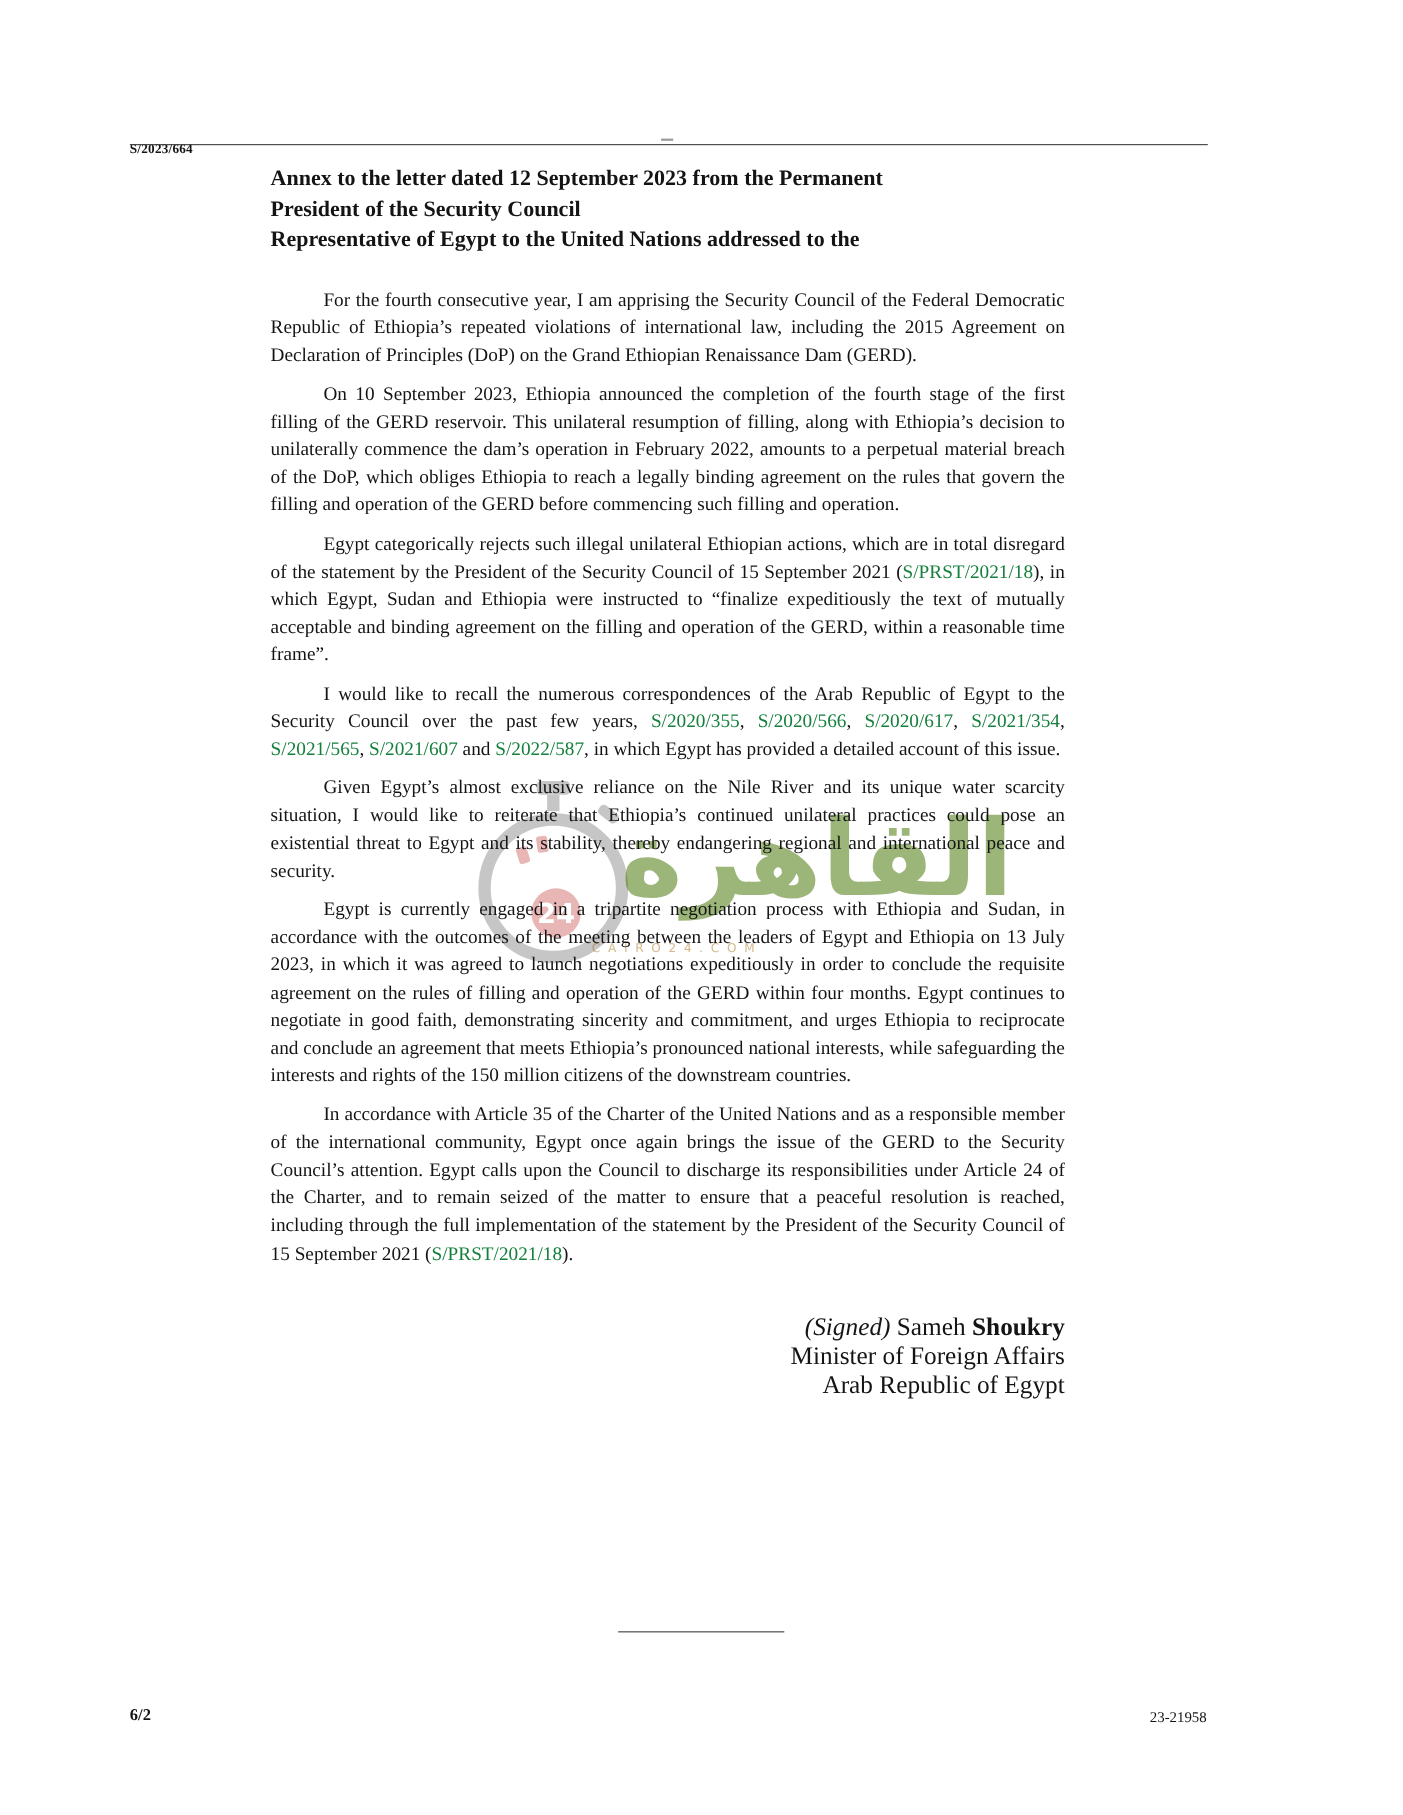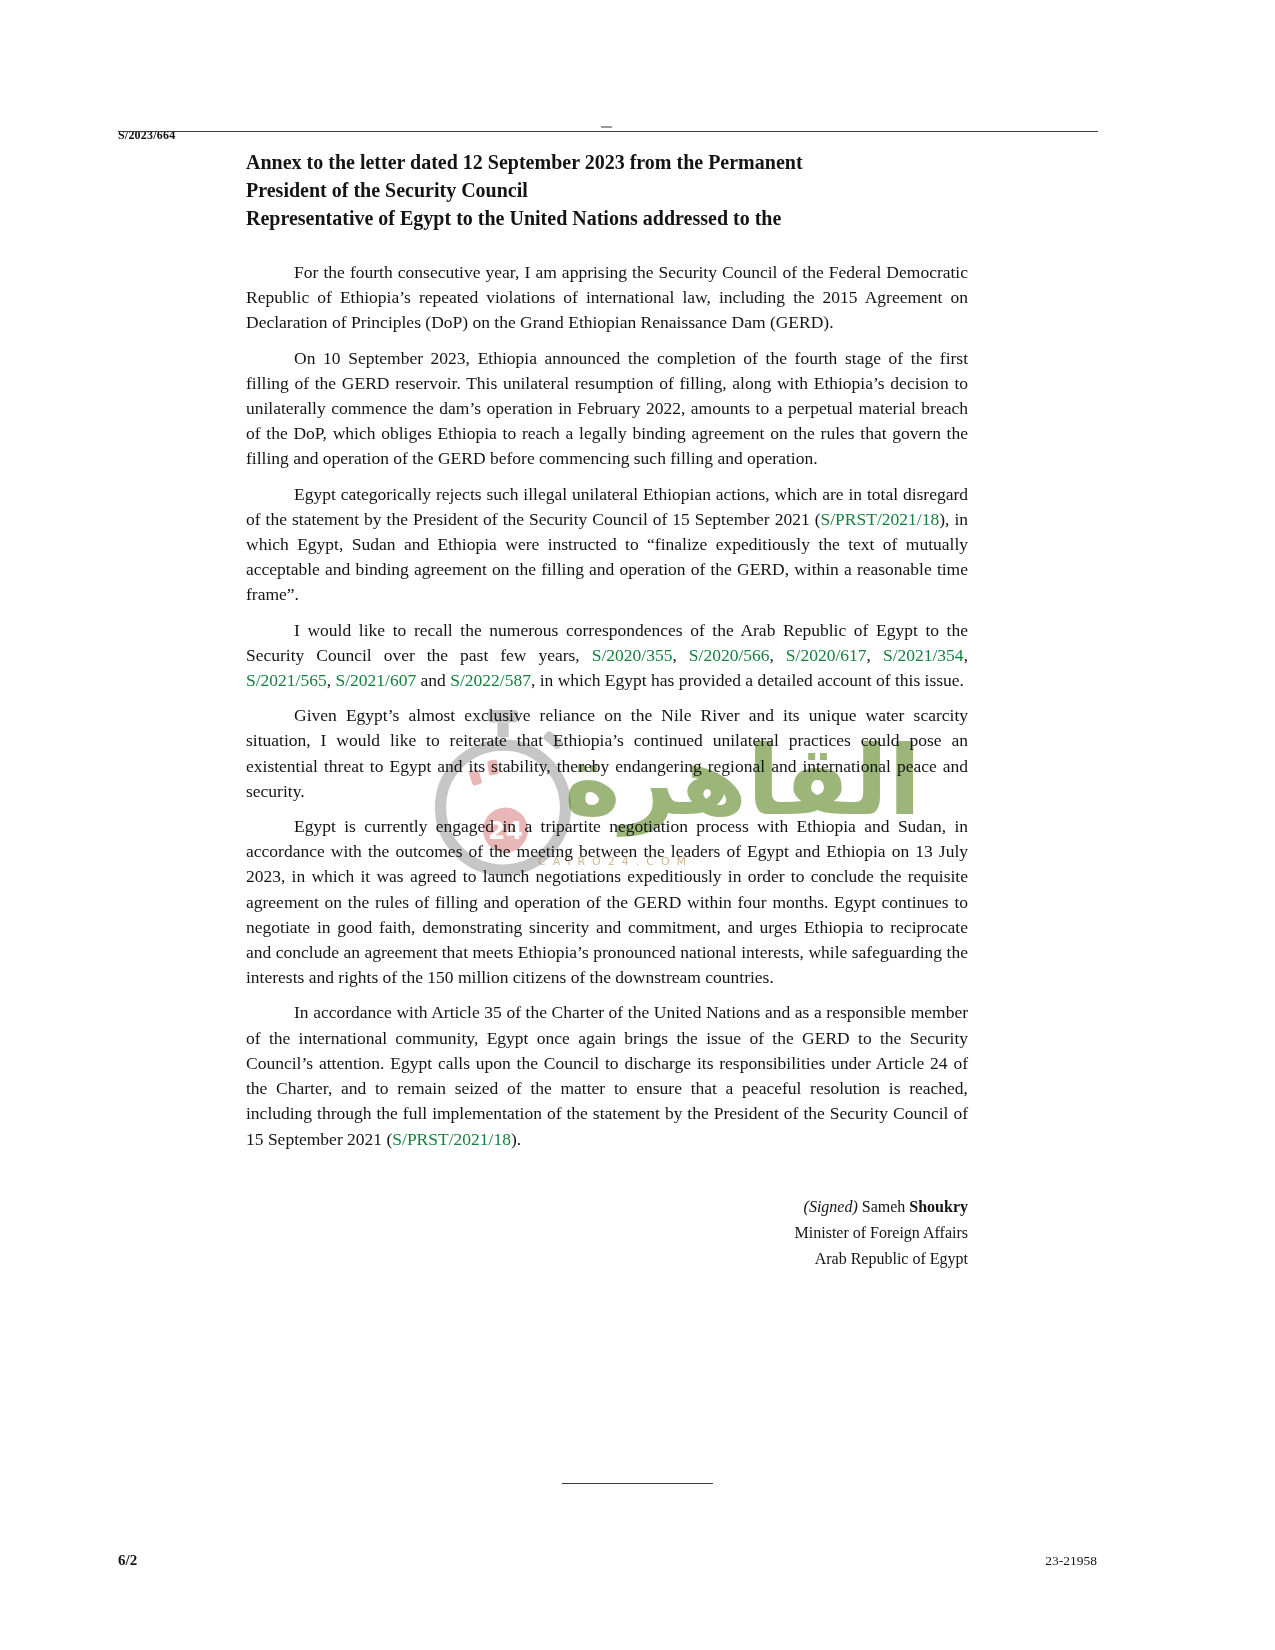--- a/index.html
+++ b/index.html
@@ -24,7 +24,7 @@
     margin:0 0 10px 0; text-indent:48px;
   }
   .para a.doc-link { color:#15803d; text-decoration:none; }
-  .signature { margin-top:42px; text-align:right; font-size:16px; line-height:26px; }
+  .signature { margin-top:42px; text-align:right; font-size:23px; line-height:26px; }
   .sig-line { white-space:nowrap; }
   .seg-italic { font-style:italic; }
   .seg-bold { font-weight:bold; }

